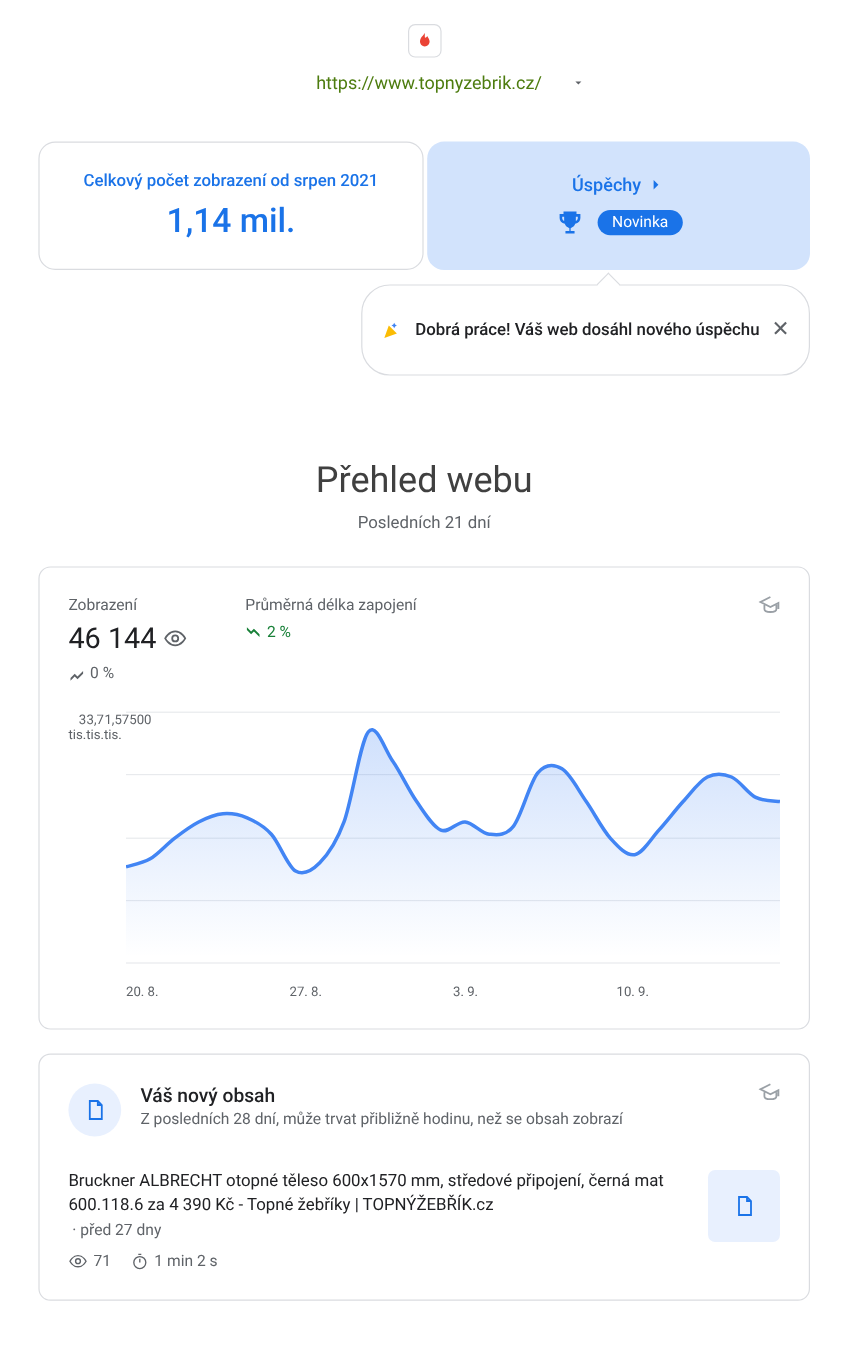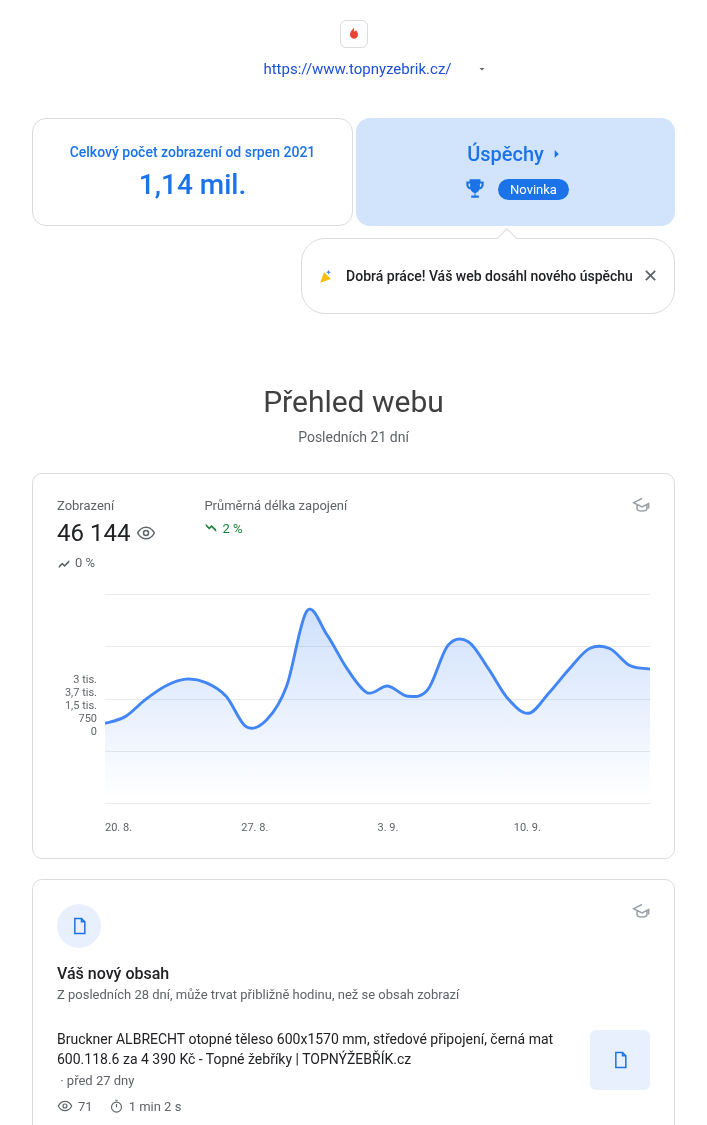--- a/index.html
+++ b/index.html
@@ -29,7 +29,7 @@
   gap: 24px;
   padding-bottom: 40px;
   font-size: 15px;
-  color: #1d4ed8;
+  color: #4d7c0f;
   margin-left: 44px;
 }
 .cards-row {

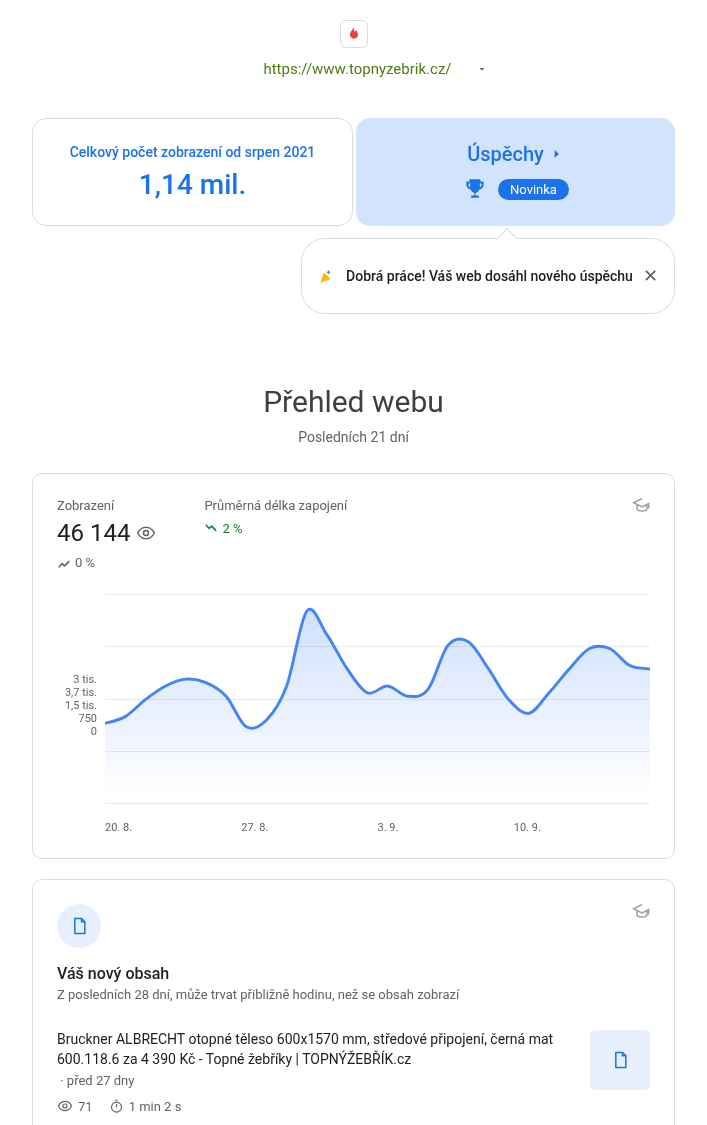--- a/index.html
+++ b/index.html
@@ -68,7 +68,7 @@
 }
 .card-right-title {
   color: #1a73e8;
-  font-size: 20px;
+  font-size: 15px;
   font-weight: 500;
   display: flex;
   align-items: center;

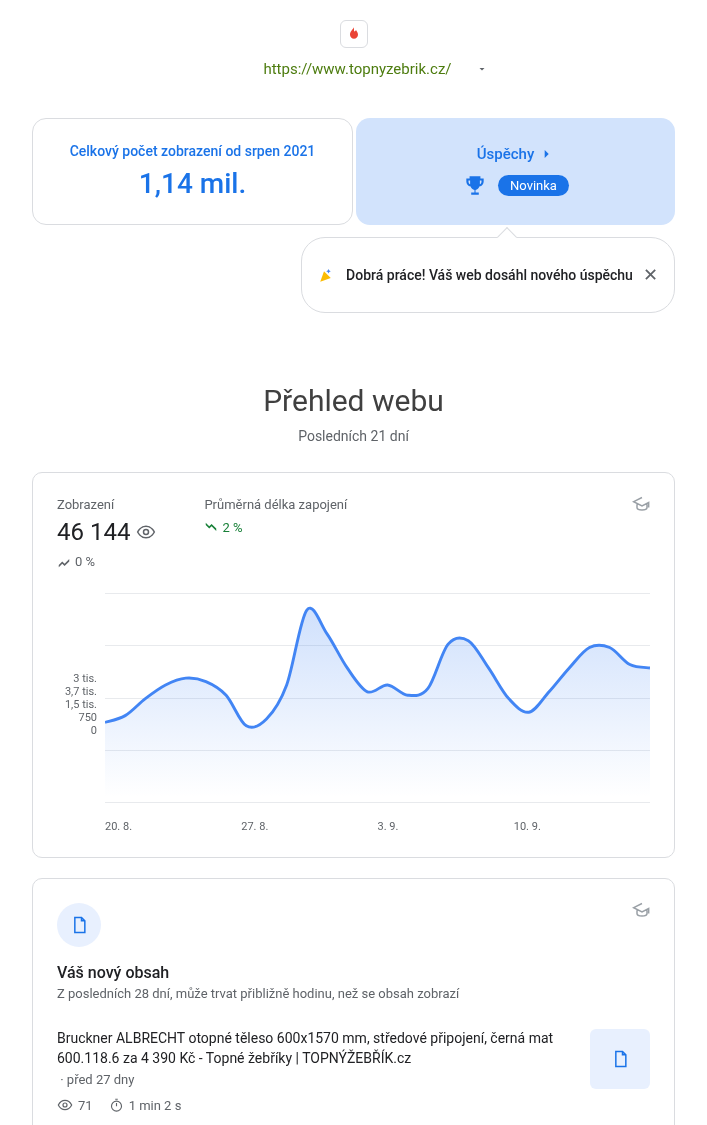--- a/index.html
+++ b/index.html
@@ -190,8 +190,8 @@
   top: 0;
   bottom: 18px;
   display: flex;
-  flex-direction: column;
-  justify-content: center;
+  flex-direction: row;
+  justify-content: space-between;
   font-size: 11px;
   color: #5f6368;
   text-align: right;

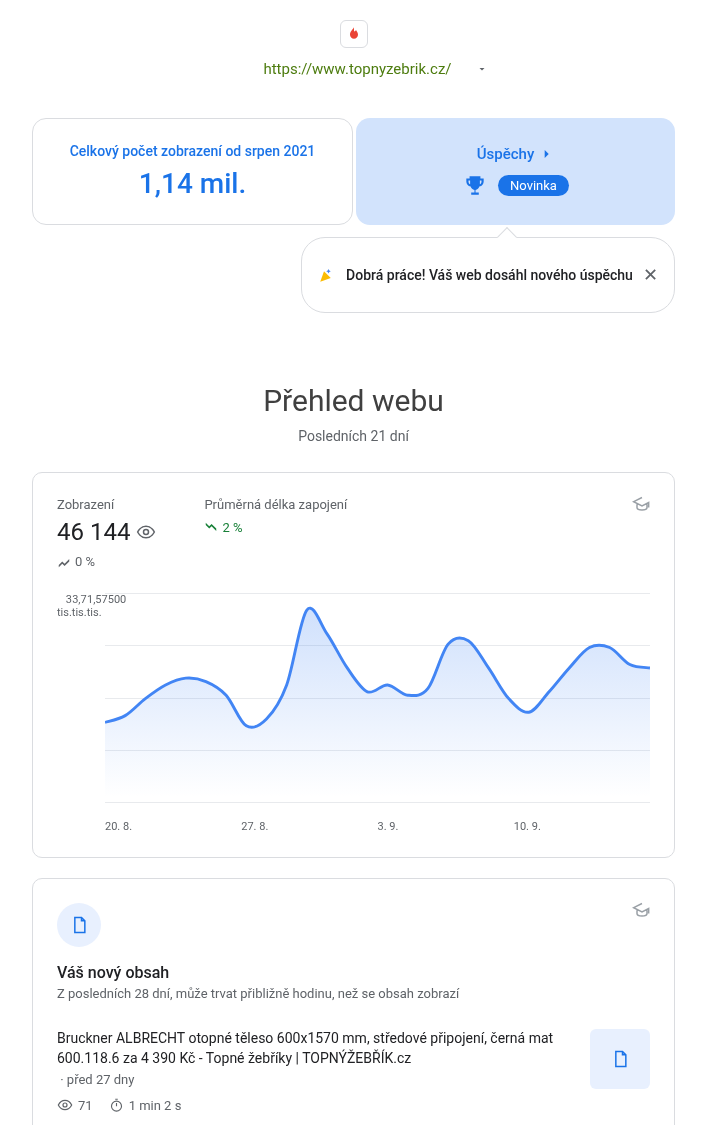--- a/index.html
+++ b/index.html
@@ -232,7 +232,6 @@
   display: flex;
   gap: 16px;
   align-items: flex-start;
-  flex-direction: column;
 }
 .doc-circle {
   width: 44px;

